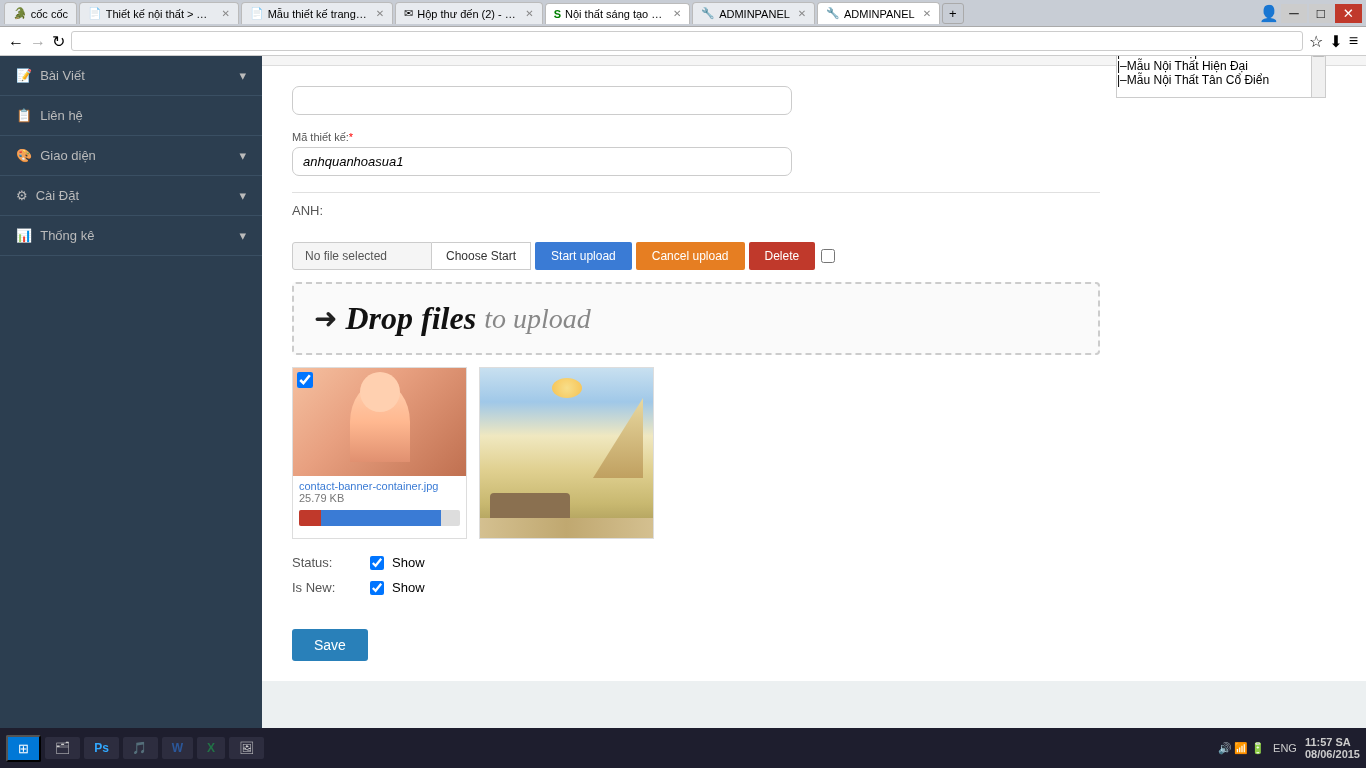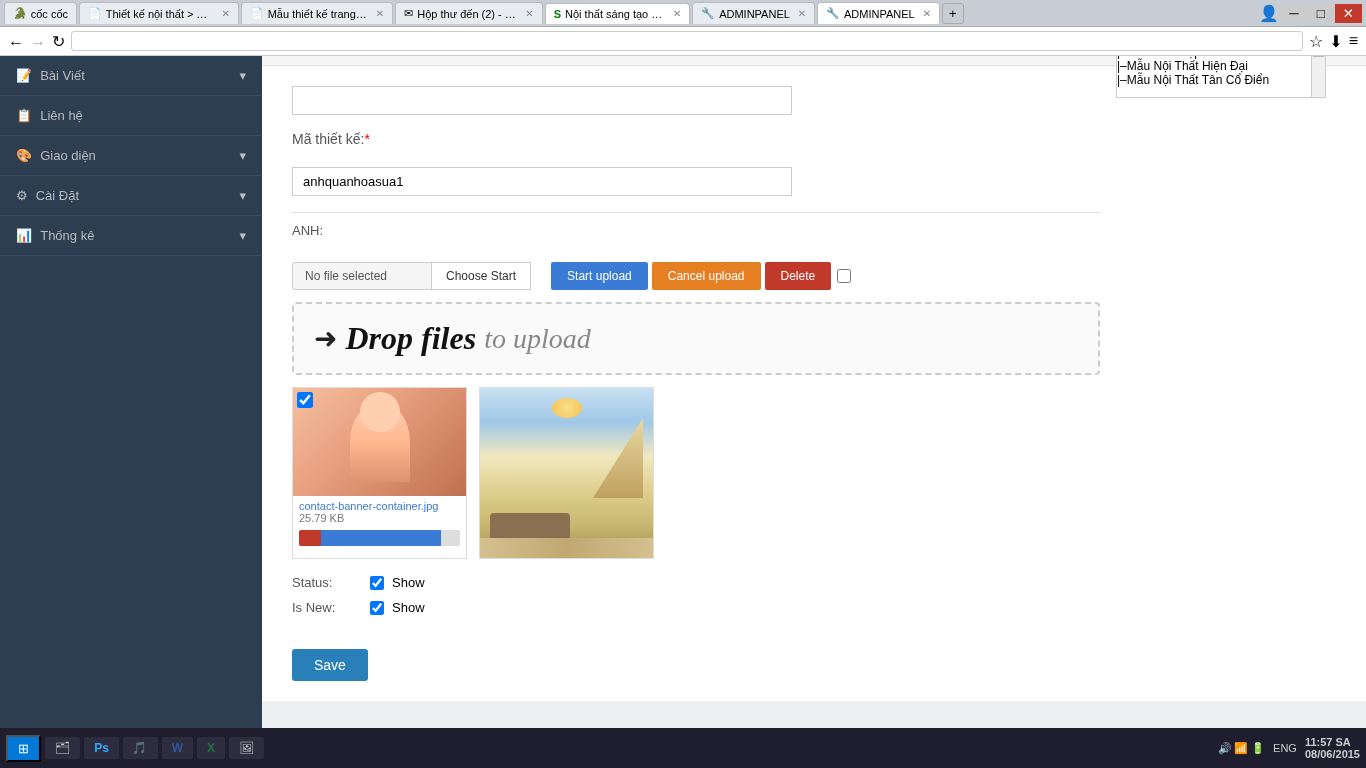--- a/index.html
+++ b/index.html
@@ -90,9 +90,9 @@
       margin-bottom: 16px;
     }
     .form-label {
-      font-size: 14px;
+      font-size: 11px;
       color: #555;
-      margin-bottom: 20px;
+      margin-bottom: 4px;
       display: block;
     }
     .form-label .required { color: red; }

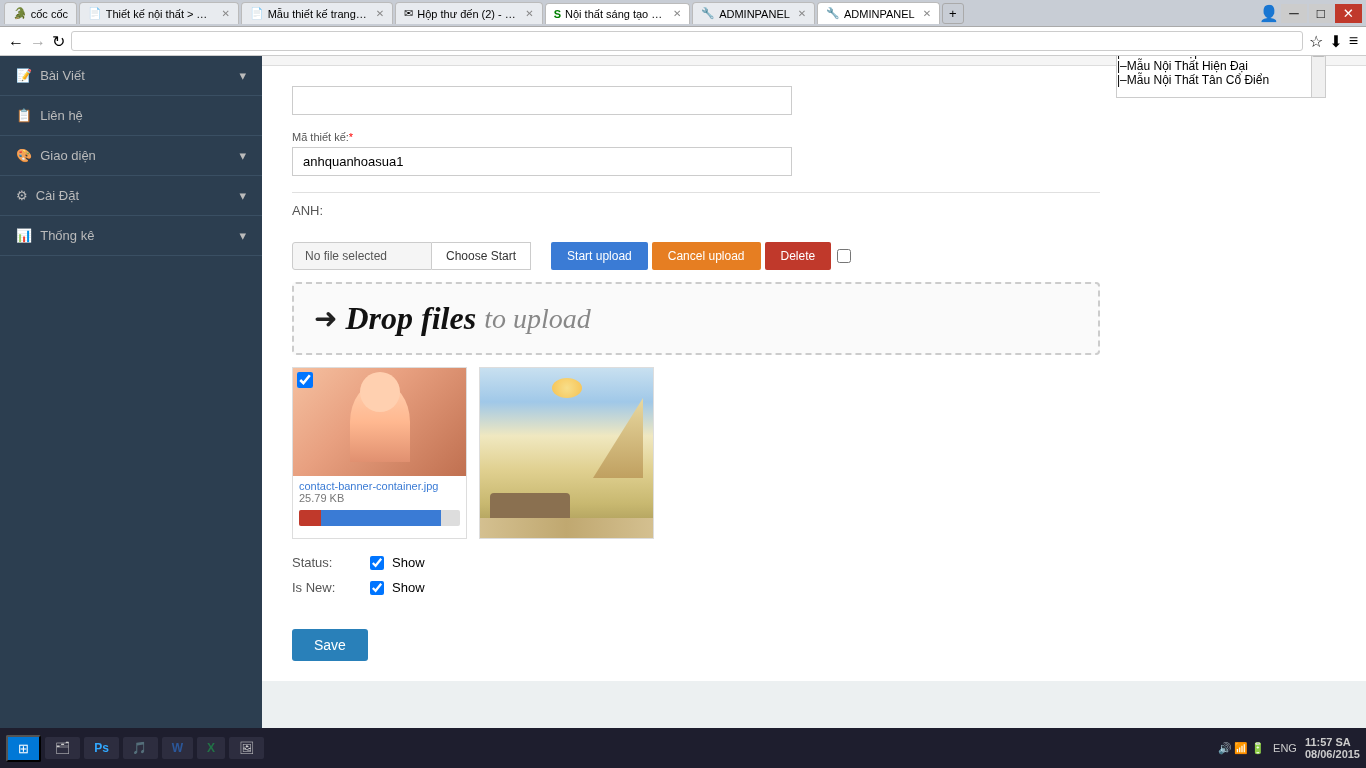--- a/index.html
+++ b/index.html
@@ -101,8 +101,9 @@
       max-width: 500px;
       padding: 6px 10px;
       border: 1px solid #ccc;
-      border-radius: 0;
+      border-radius: 7px;
       font-size: 13px;
+      font-style: italic;
     }
 
     

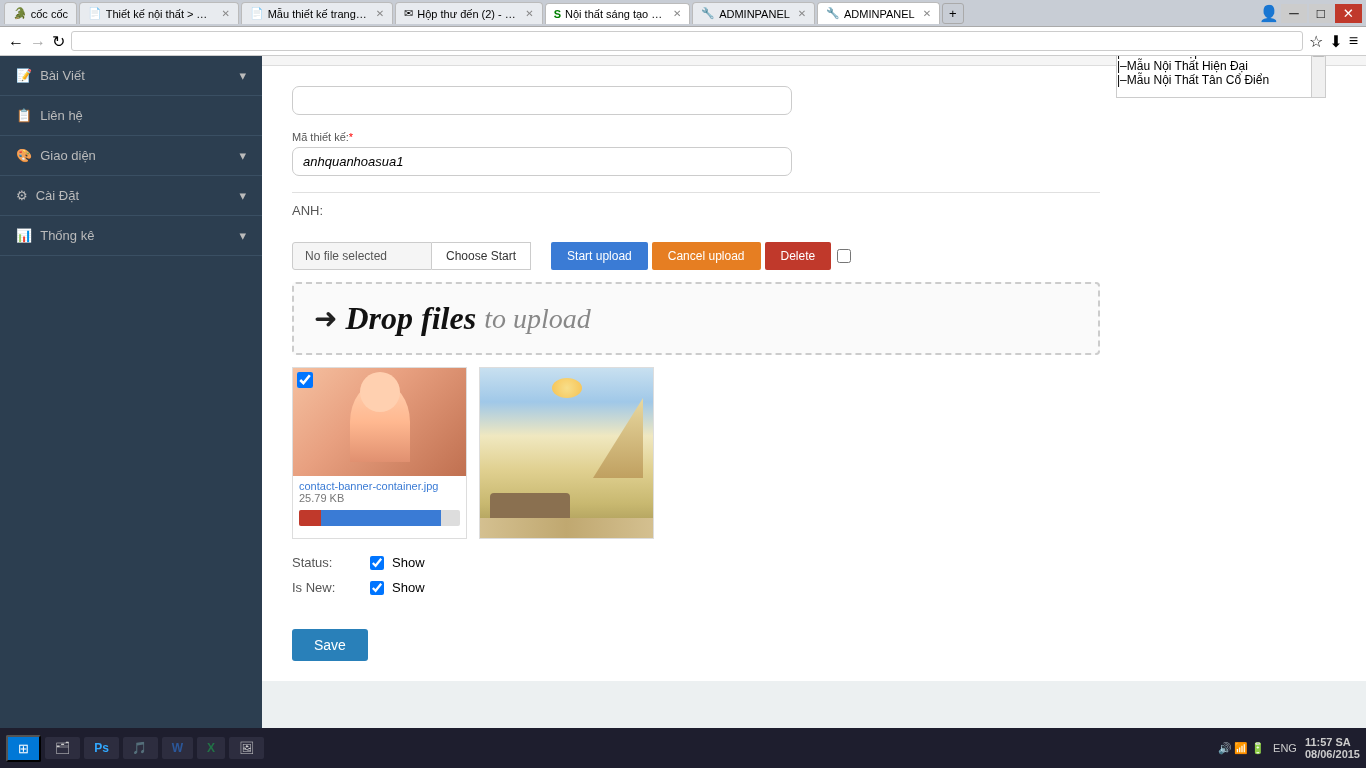--- a/index.html
+++ b/index.html
@@ -144,7 +144,7 @@
       padding: 7px 16px;
       font-size: 12px;
       cursor: pointer;
-      margin-left: 20px;
+      margin-left: 4px;
       border-radius: 2px;
     }
     .btn-cancel {

